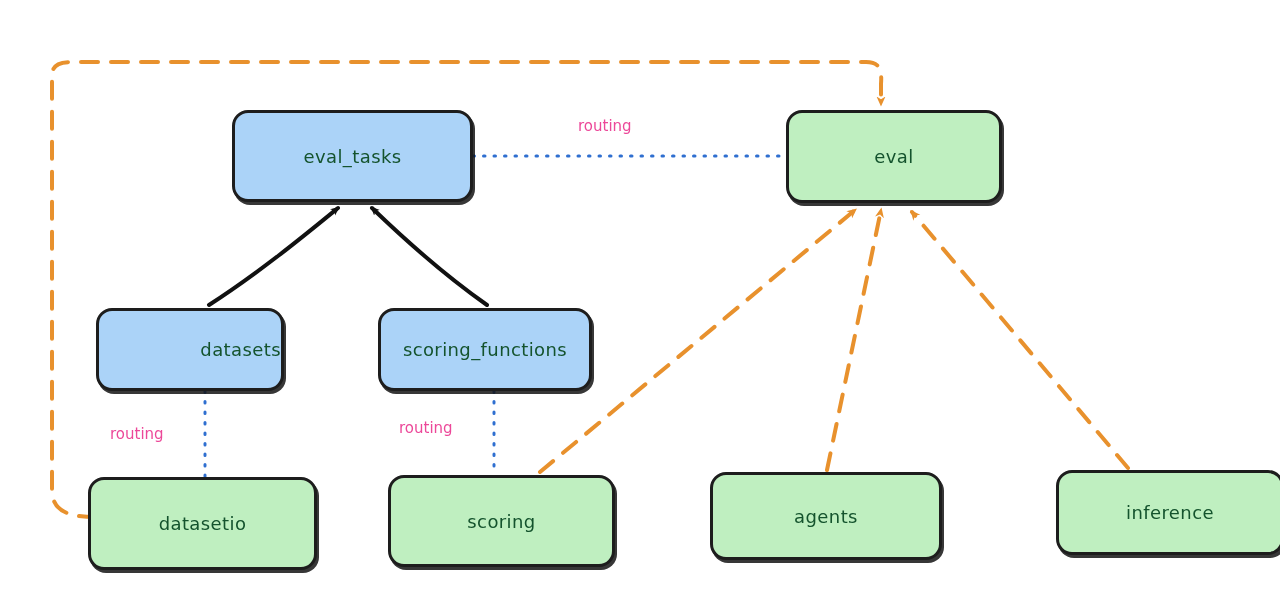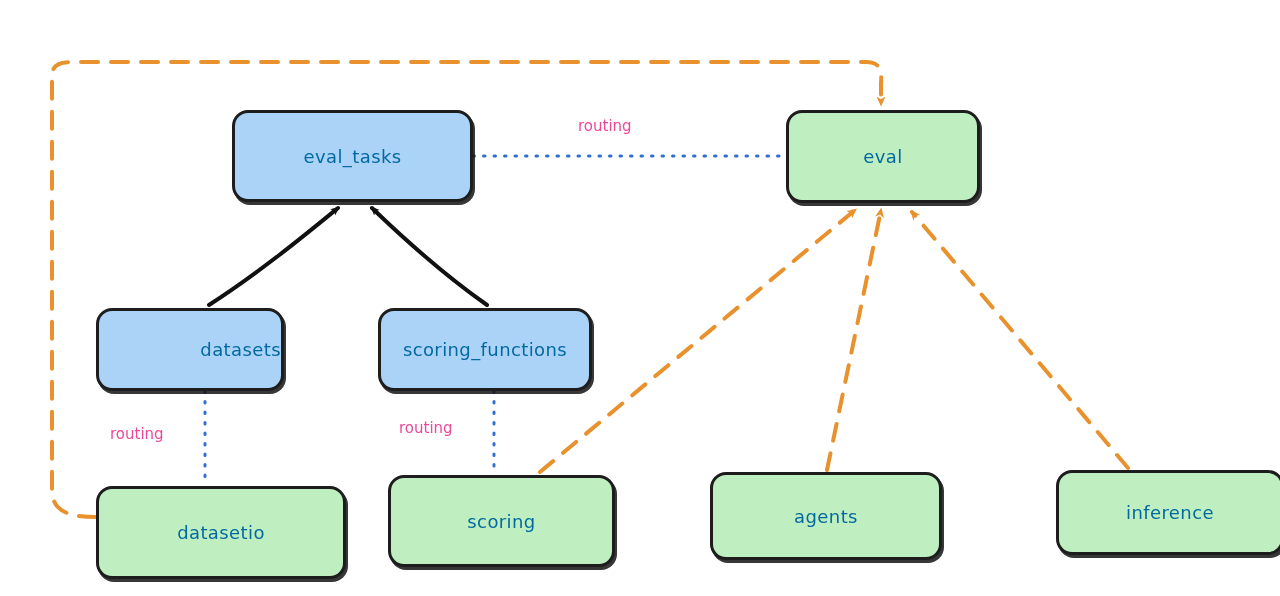--- a/index.html
+++ b/index.html
@@ -40,7 +40,7 @@
   .node-label {
     font-family: "DejaVu Sans", sans-serif;
     font-size: 18px;
-    color: #0369a1;
+    color: #14532d;
     letter-spacing: 0.4px;
     white-space: nowrap;
     pointer-events: none;

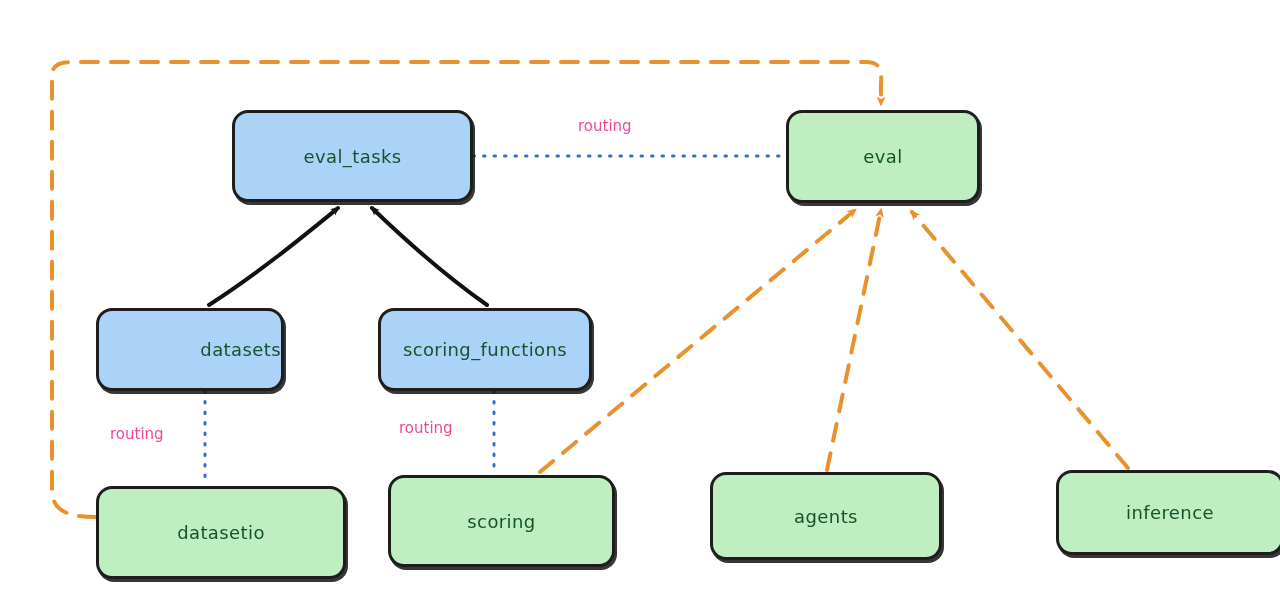--- a/index.html
+++ b/index.html
@@ -104,7 +104,7 @@
     <span class="node-label">eval_tasks</span>
   </div>
 
-  <div class="node green" style="left:786px; top:110px; width:194px; height:93px;">
+  <div class="node green" style="left:786px; top:110px; width:216px; height:93px;">
     <span class="node-label">eval</span>
   </div>
 

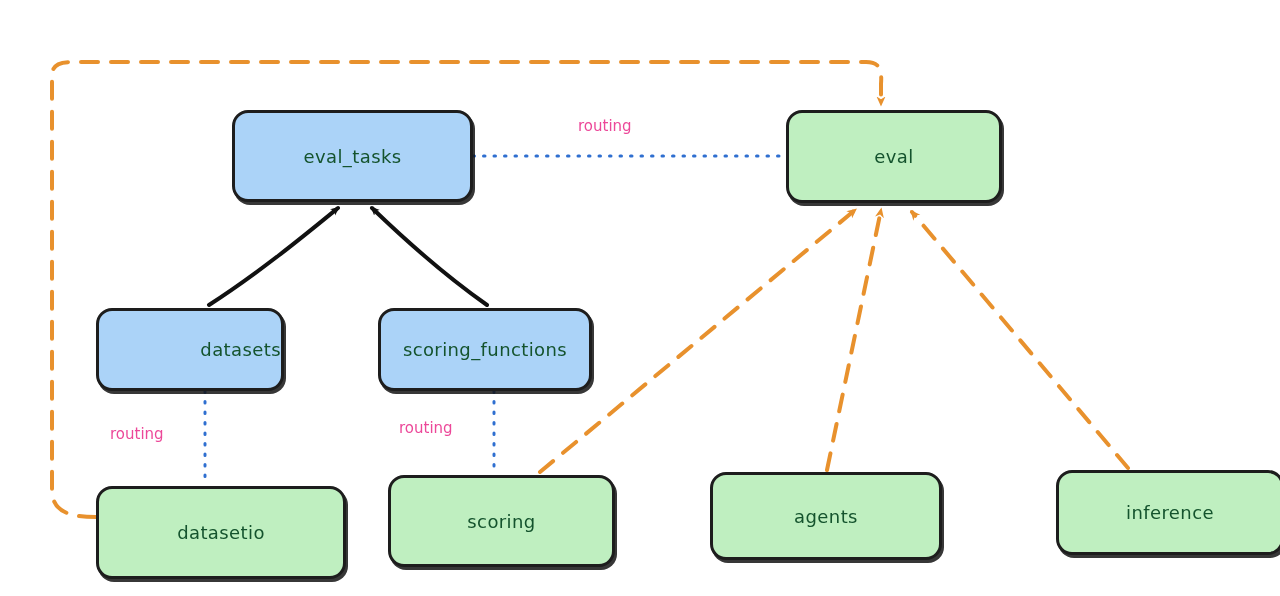--- a/index.html
+++ b/index.html
@@ -116,7 +116,7 @@
     <span class="node-label">scoring_functions</span>
   </div>
 
-  <div class="node green" style="left:96px; top:477px; width:250px; height:93px;margin-top:9px;">
+  <div class="node green" style="left:88px; top:477px; width:229px; height:93px;">
     <span class="node-label">datasetio</span>
   </div>
 

